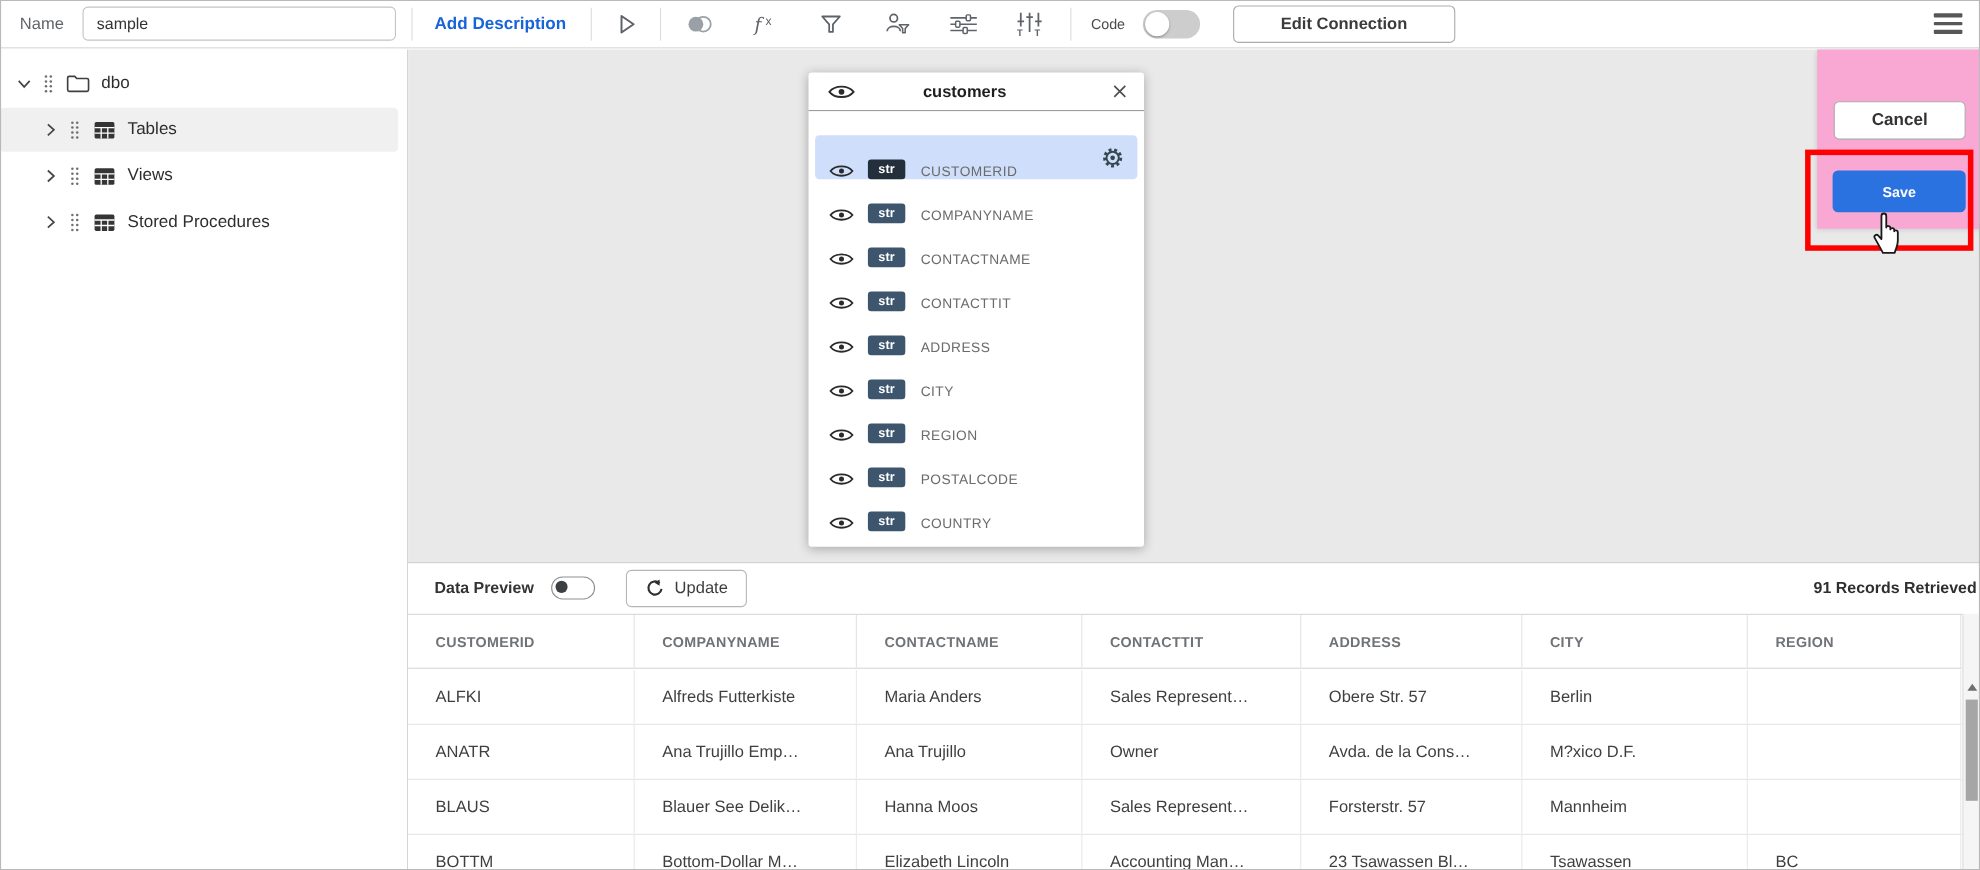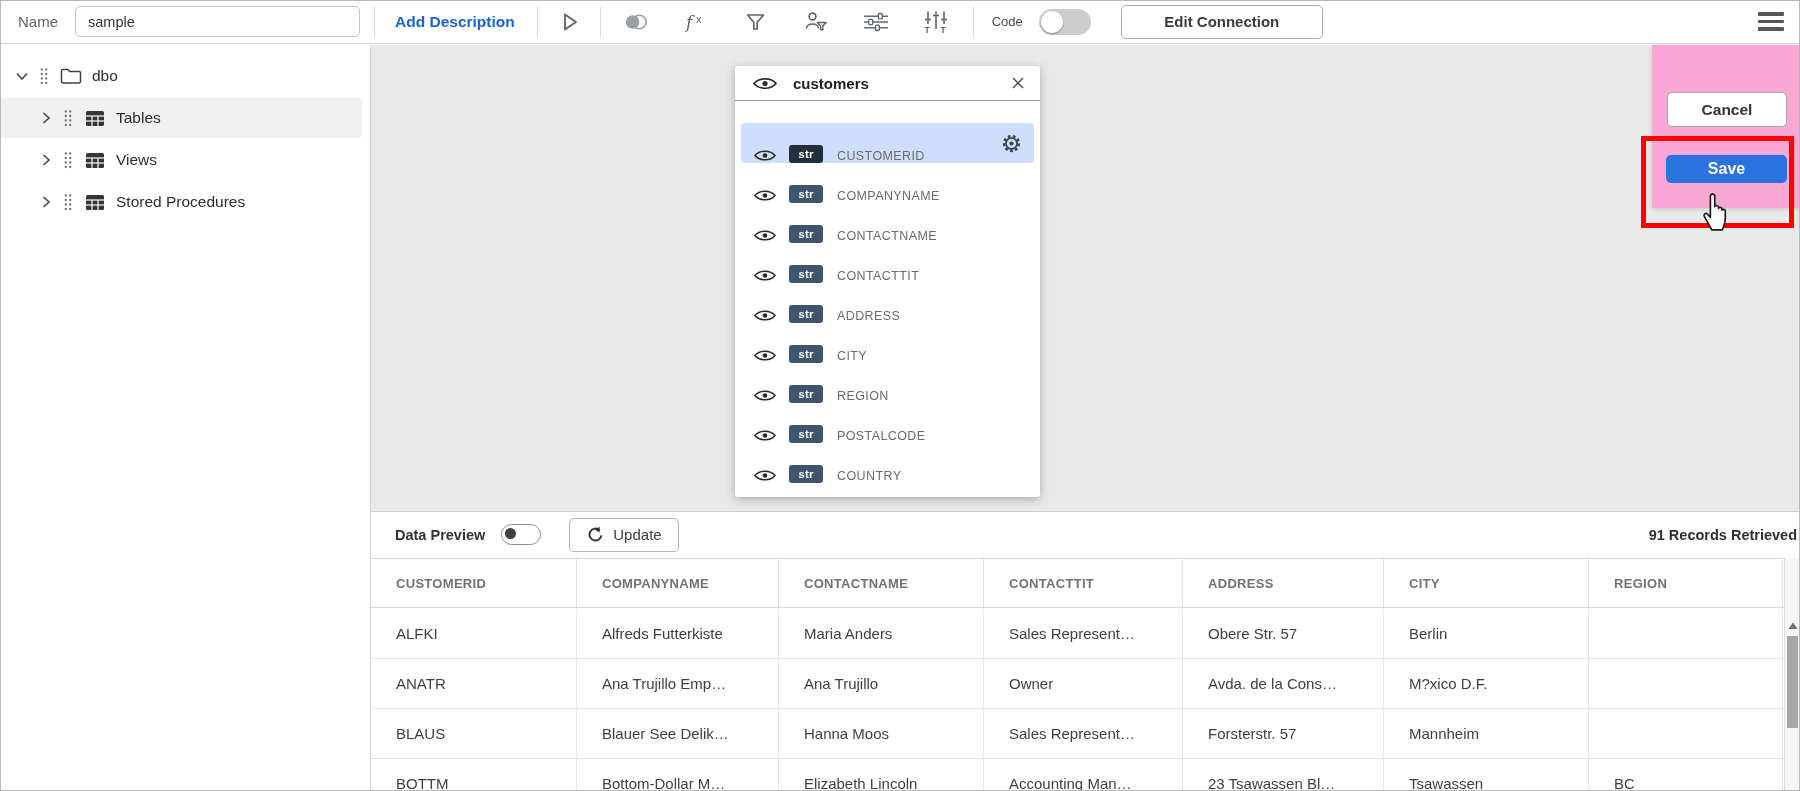--- a/index.html
+++ b/index.html
@@ -46,7 +46,7 @@
   
   .popup{position:absolute;left:735px;top:66px;width:305px;height:431px;background:#fff;z-index:3;
          border-radius:3px;box-shadow:0 2px 10px rgba(0,0,0,.28);box-sizing:border-box;}
-  .pophead{height:34px;display:flex;align-items:center;padding:0 14px 0 17px;border-bottom:1px solid #9c9c9c;}
+  .pophead{height:34px;display:flex;align-items:center;padding:0 14px 0 17px;border-bottom:1px solid #9c9c9c;gap:46px;}
   .poptitle{margin-left:15px;font-size:15px;font-weight:700;color:#1f1f1f;}
   .popclose{margin-left:auto;cursor:pointer;display:flex;}
   .fields{padding-top:22px;}

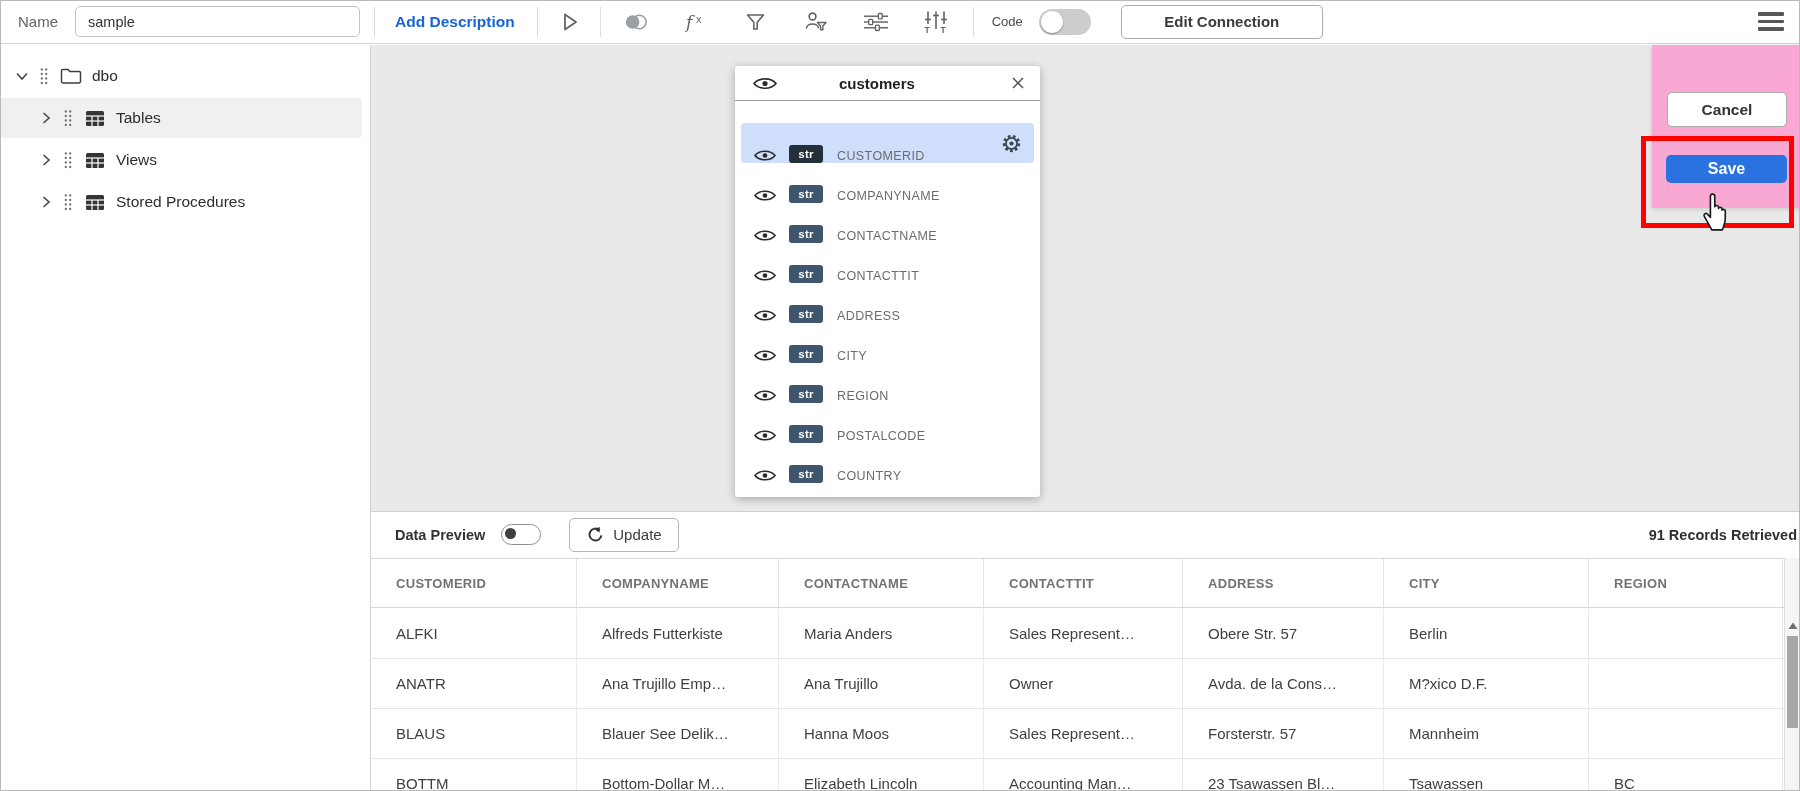--- a/index.html
+++ b/index.html
@@ -65,8 +65,8 @@
   .cancelbtn{position:absolute;left:15px;top:47px;width:120px;height:35px;background:#fff;border:1px solid #ababab;
              border-radius:5px;font-size:15.5px;font-weight:600;color:#333;display:flex;align-items:center;
              justify-content:center;cursor:pointer;font-family:inherit;}
-  .savebtn{position:absolute;left:14px;top:110px;width:121px;height:28px;background:#2a72e0;border:none;
-           border-radius:5px;font-size:16px;font-weight:700;color:#fff;display:flex;align-items:center;
+  .savebtn{position:absolute;left:14px;top:110px;width:121px;height:38px;background:#2a72e0;border:none;
+           border-radius:5px;font-size:13px;font-weight:700;color:#fff;display:flex;align-items:center;
            justify-content:center;cursor:pointer;font-family:inherit;text-align:center;}
   .redbox{position:absolute;left:1641px;top:136px;width:153px;height:92px;border:5px solid #fe0000;
           box-sizing:border-box;z-index:4;pointer-events:none;}

